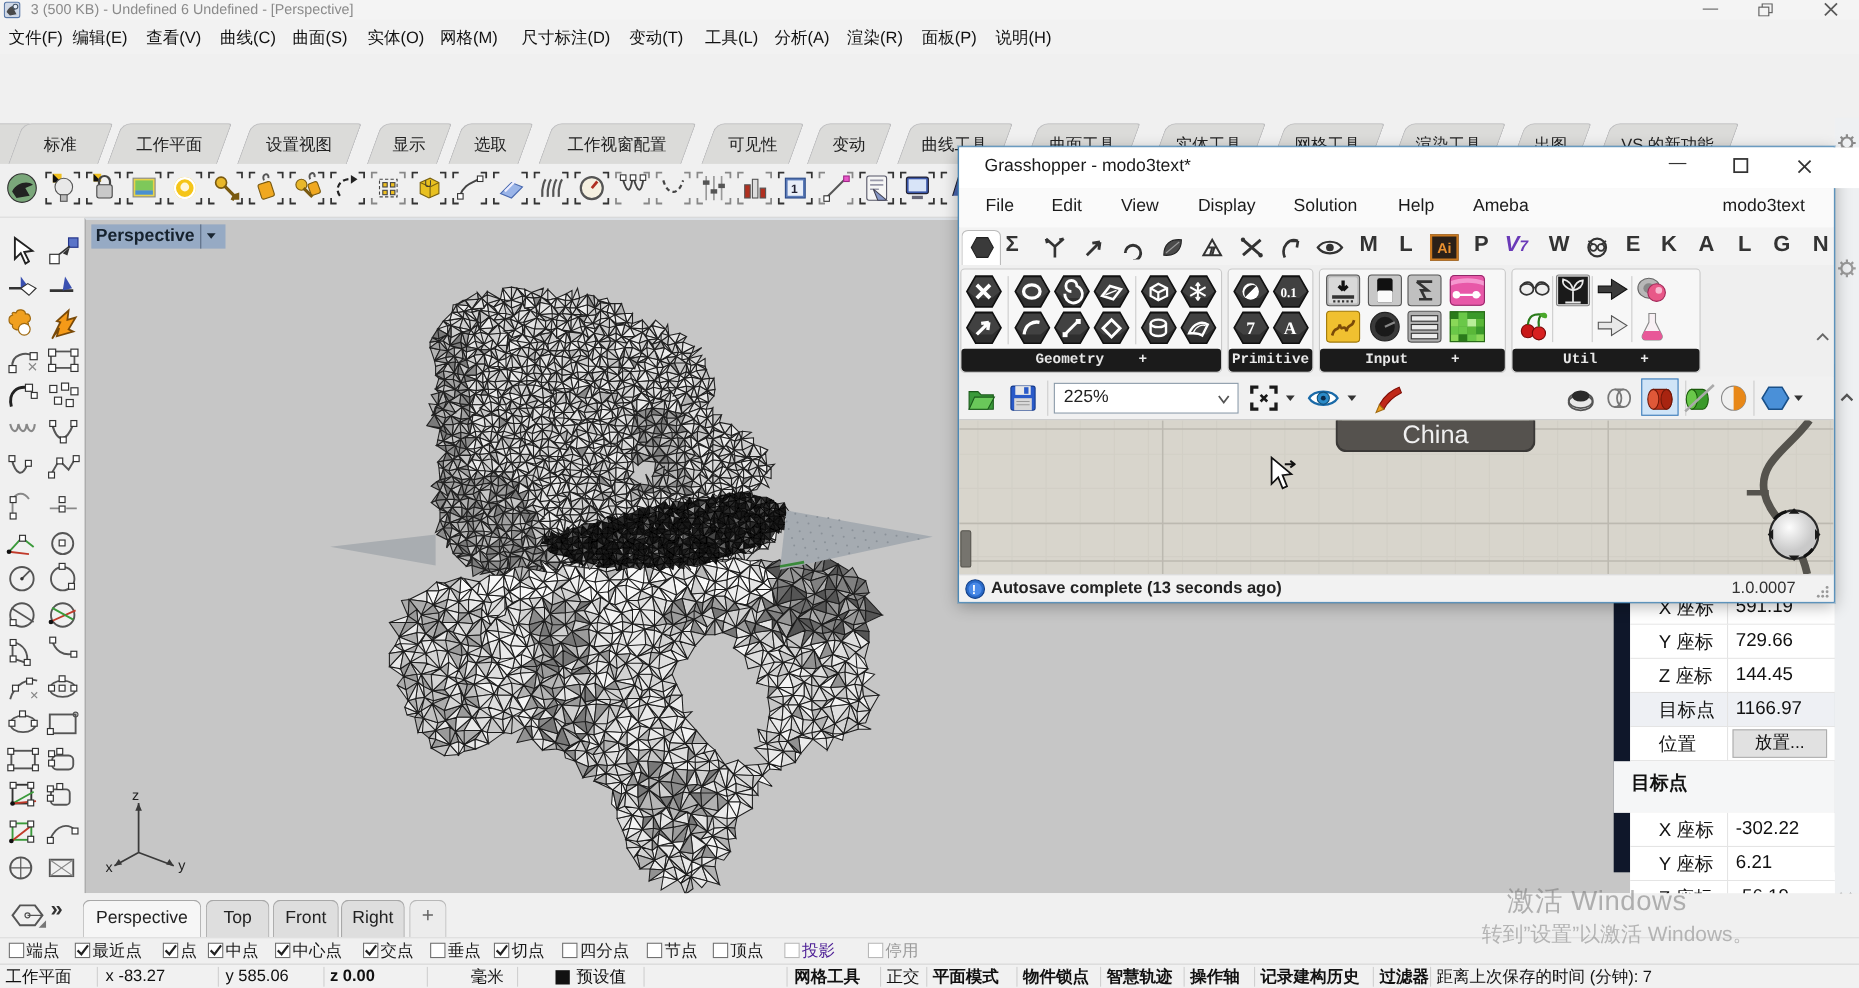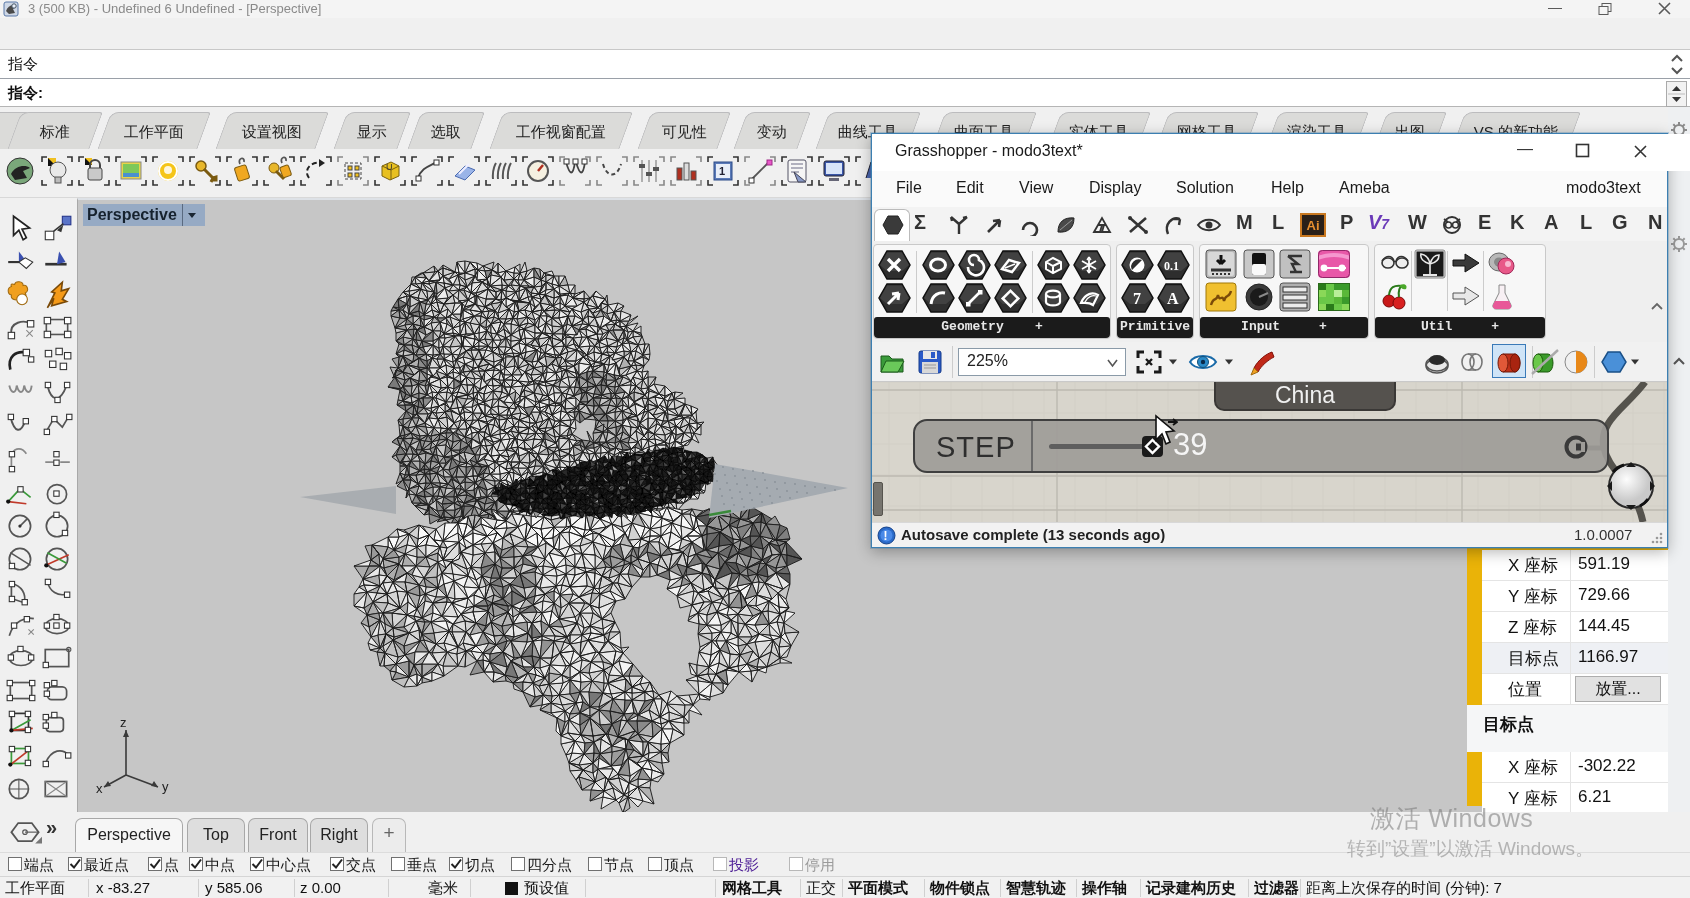--- a/index.html
+++ b/index.html
@@ -64,6 +64,22 @@
       <svg class="abs" style="left:1658px;top:2px" width="13" height="13">
         <path d="M1 1 L12 12 M12 1 L1 12" stroke="#5a5a5a" stroke-width="1.6"></path>
       </svg>
+    </div>
+    <div class="abs" id="menubar">
+      <div class="mi" style="left:8px">文件(F)</div>
+      <div class="mi" style="left:66px">编辑(E)</div>
+      <div class="mi" style="left:133px">查看(V)</div>
+      <div class="mi" style="left:200px">曲线(C)</div>
+      <div class="mi" style="left:266px">曲面(S)</div>
+      <div class="mi" style="left:334px">实体(O)</div>
+      <div class="mi" style="left:400px">网格(M)</div>
+      <div class="mi" style="left:474px">尺寸标注(D)</div>
+      <div class="mi" style="left:572px">变动(T)</div>
+      <div class="mi" style="left:641px">工具(L)</div>
+      <div class="mi" style="left:704px">分析(A)</div>
+      <div class="mi" style="left:770px">渲染(R)</div>
+      <div class="mi" style="left:838px">面板(P)</div>
+      <div class="mi" style="left:905px">说明(H)</div>
     </div>
     <div class="abs" id="cmd">
       <div class="r1"></div>

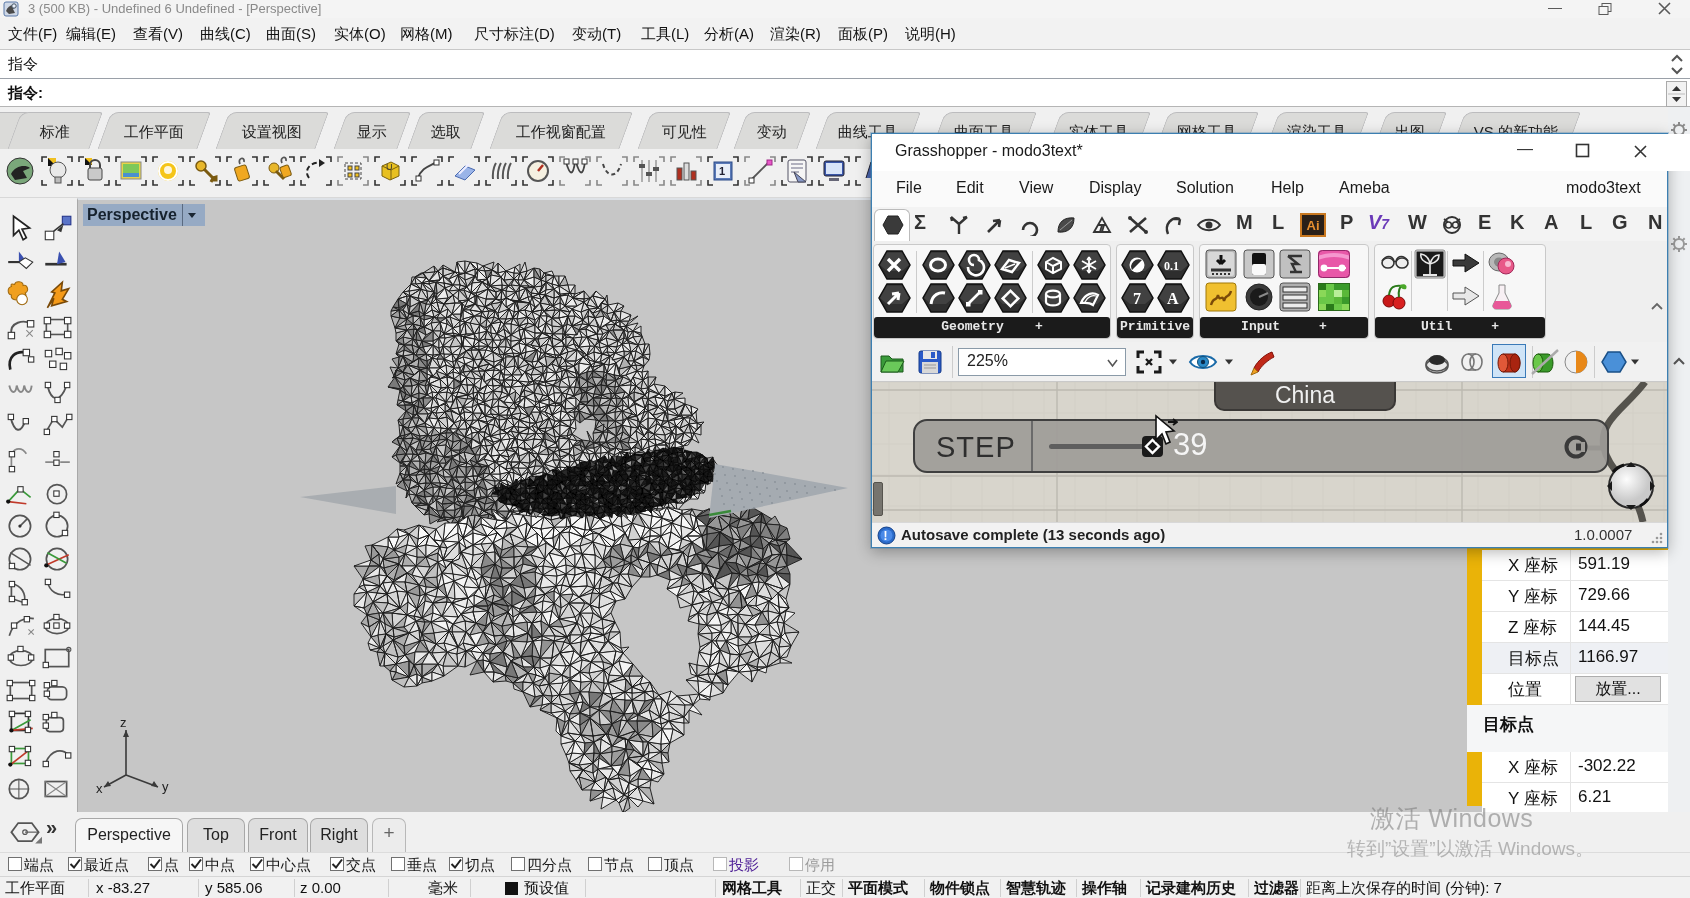--- a/index.html
+++ b/index.html
@@ -80,20 +80,6 @@
       <div class="mi" style="left:770px">渲染(R)</div>
       <div class="mi" style="left:838px">面板(P)</div>
       <div class="mi" style="left:905px">说明(H)</div>
-    </div>
-    <div class="abs" id="cmd">
-      <div class="r1"></div>
-      <div class="t" style="top:5px">指令</div>
-      <div class="t" style="top:34px;font-weight:bold">指令:</div>
-      <svg class="abs" style="left:1669px;top:3px" width="16" height="24">
-        <path d="M3 8 L8 3 L13 8" fill="none" stroke="#555" stroke-width="2"></path>
-        <path d="M3 15 L8 20 L13 15" fill="none" stroke="#555" stroke-width="2"></path>
-      </svg>
-      <div class="abs" style="left:1666px;top:31px;width:21px;height:26px;border:1px solid #aaa;background:#f2f2f2"><svg width="19" height="24">
-          <path d="M5 9 L9.5 4 L14 9 Z" fill="#333"></path>
-          <rect x="1" y="11.5" width="17" height="1" fill="#bbb"></rect>
-          <path d="M5 15 L9.5 20 L14 15 Z" fill="#333"></path>
-        </svg></div>
     </div>
     <div class="abs" id="tabrow">
       <div class="tab" style="left:-20px;width:42px"></div>

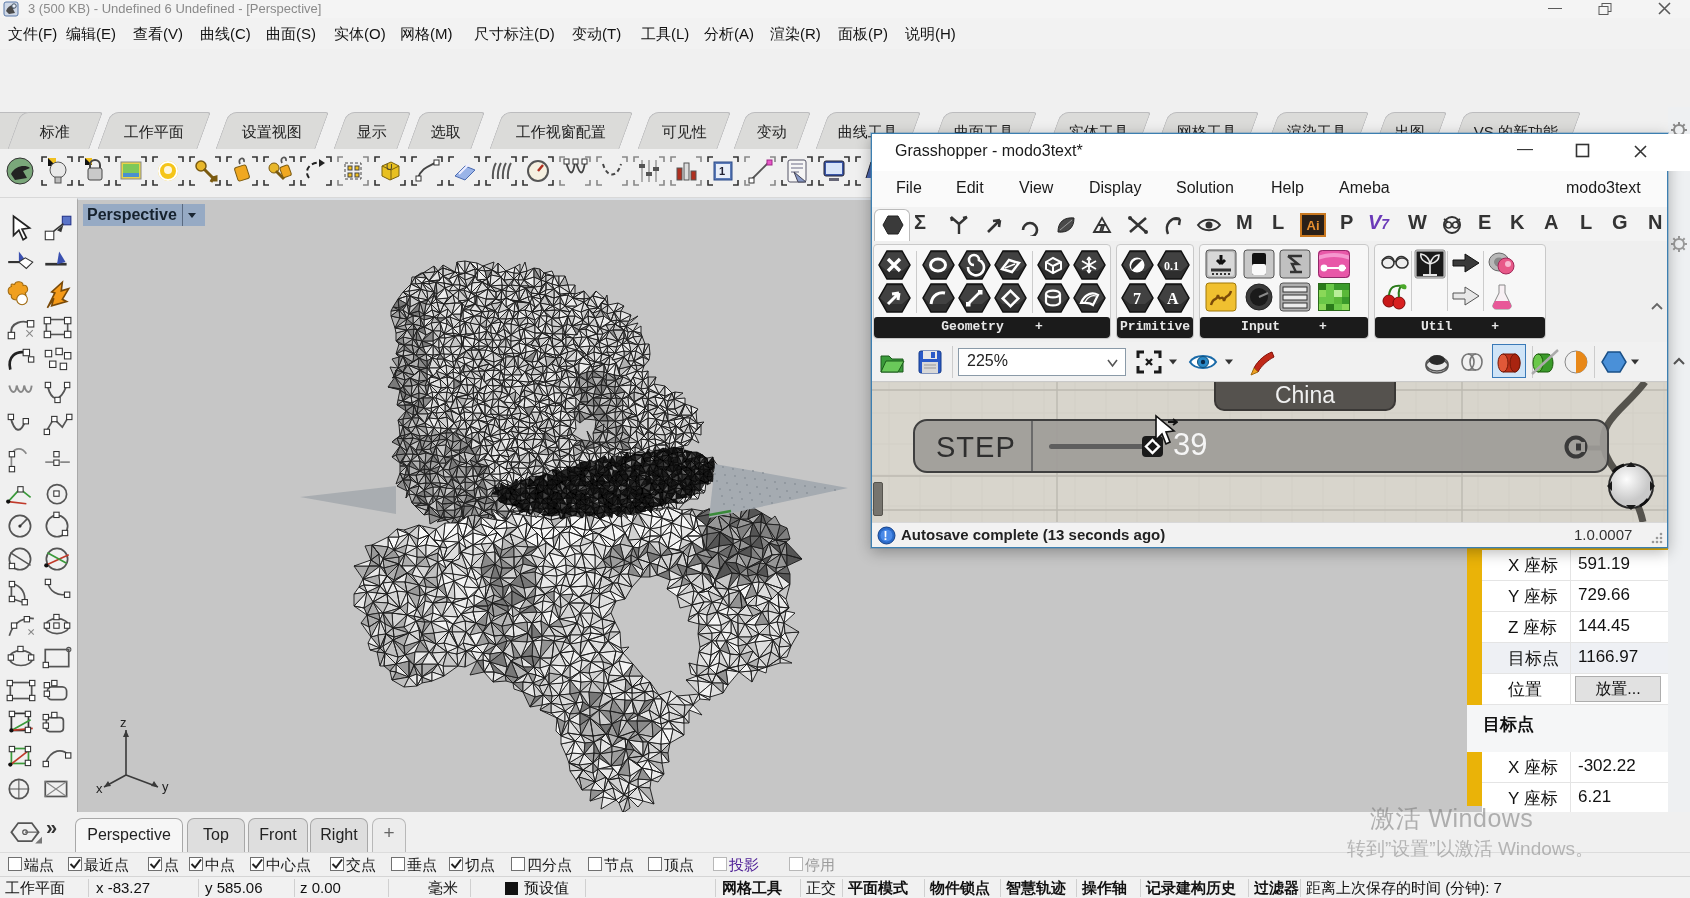--- a/index.html
+++ b/index.html
@@ -1124,21 +1124,6 @@
           <path d="M716 66 L736 66" stroke="#55534d" stroke-width="5"></path>
         </svg>
         <div class="abs" style="left:342px;top:0px;width:182px;height:29px;background:#55524e;border-radius:0 0 10px 10px;border:2px solid #3a3836;border-top:none;color:#f0f0f0;font-size:23px;text-align:center;line-height:27px">China</div>
-        <div class="abs" style="left:41px;top:37px;width:696px;height:54px;background:rgba(158,156,152,.92);border:2.5px solid #3f3f3f;border-radius:14px">
-          <div class="abs" style="left:21px;top:10px;font-size:29px;color:#2e2e2e;letter-spacing:1px">STEP</div>
-          <div class="abs" style="left:116px;top:0;width:2px;height:50px;background:#6a6a6a"></div>
-          <div class="abs" style="left:134px;top:23px;width:96px;height:5px;background:#5e5e5e;border-radius:3px"></div>
-          <svg class="abs" style="left:224px;top:12px" width="28" height="28">
-            <rect x="3" y="3" width="21" height="21" rx="4" fill="#1a1a1a"></rect>
-            <path d="M13.5 7 L20 13.5 L13.5 20 L7 13.5 Z" fill="none" stroke="#fff" stroke-width="2.4"></path>
-          </svg>
-          <div class="abs" style="left:258px;top:6px;font-size:31px;color:#f5f5f5">39</div>
-          <svg class="abs" style="left:648px;top:13px" width="26" height="26">
-            <circle cx="13" cy="13" r="9.5" fill="none" stroke="#3a3a3a" stroke-width="4"></circle>
-            <rect x="13" y="8" width="9" height="10" fill="#9e9c98"></rect>
-            <rect x="13" y="9.5" width="5" height="7" fill="#3a3a3a"></rect>
-          </svg>
-        </div>
         <svg class="abs" style="left:276px;top:32px" width="30" height="34">
           <path d="M8 2 L8 26 L14 20 L18 30 L22 28 L18 18 L26 17 Z" fill="#fff" stroke="#111" stroke-width="1.6"></path>
           <path d="M20 8 h8 m-3 -3 l4 3 -4 3" stroke="#111" stroke-width="1.8" fill="none"></path>

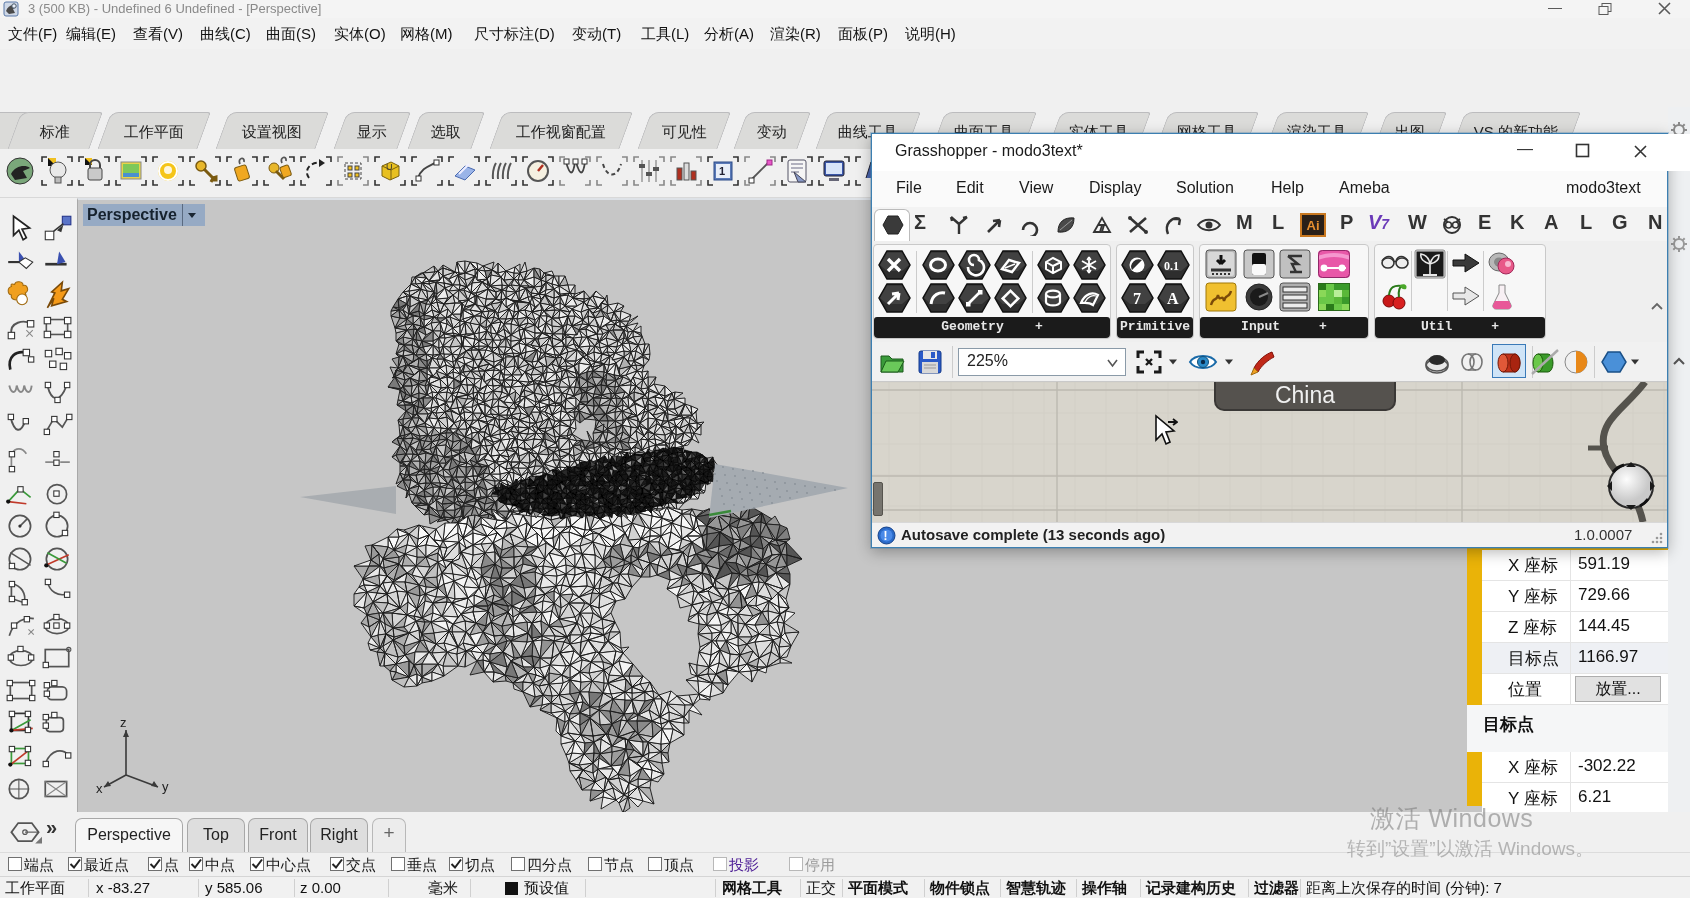--- a/index.html
+++ b/index.html
@@ -21,7 +21,7 @@
 #viewport{left:77px;top:198px;width:1613px;height:614px;background:#c6c6c6;border-left:1px solid #a8a8a8;border-top:2px solid #dde1e6}
 #vplabel{left:5px;top:4px;height:22px;background:#96aac4;color:#16222e;font-weight:bold;font-size:16px;padding:0 4px;line-height:22px}
 #vplabel .dd{display:inline-block;border-left:1px solid #5a6a80;margin-left:5px;padding:0 4px}
-#rightpanel{left:1467px;top:344px;width:201px;height:462px;background:#eab308;font-size:17px;color:#111}
+#rightpanel{left:1467px;top:331px;width:201px;height:462px;background:#0f172a;font-size:17px;color:#111}
 #rstrip{left:1668px;top:107px;width:22px;height:705px;background:#eef0f2}
 #vptabs{left:0;top:812px;width:1690px;height:40px;background:#f0f0f0}
 .vtab{position:absolute;top:6px;height:34px;border:1px solid #a8a8a8;border-bottom:none;border-radius:7px 7px 0 0;

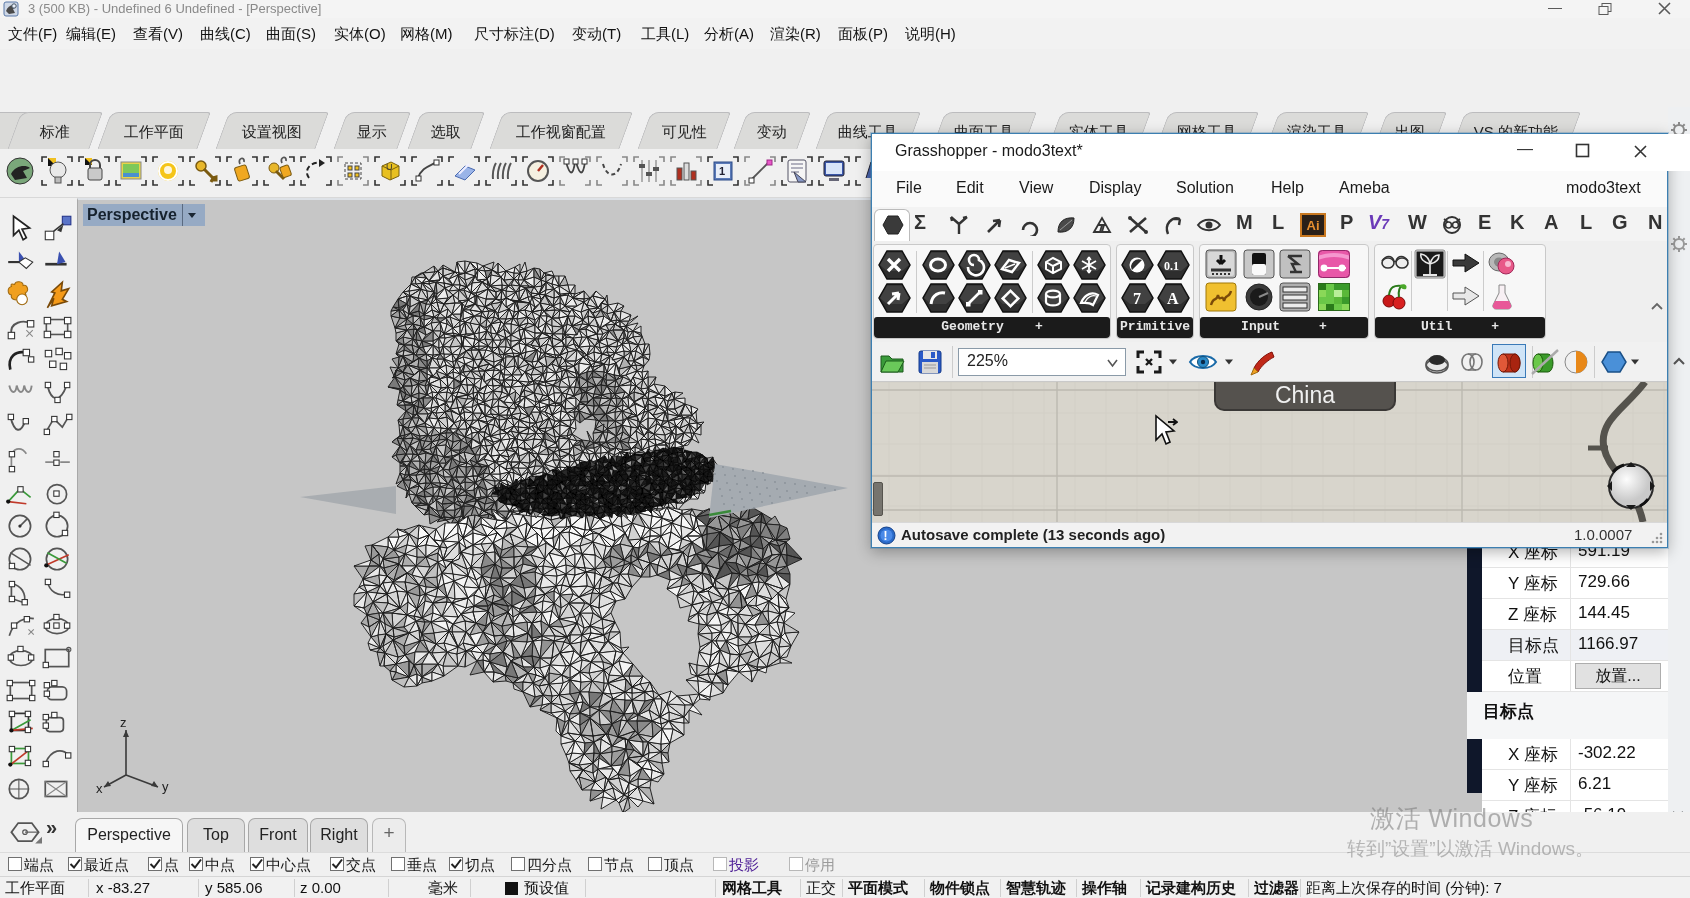--- a/index.html
+++ b/index.html
@@ -690,7 +690,7 @@
       <div class="st" style="left:5px;font-weight:normal">工作平面</div>
       <div class="st" style="left:96px;font-weight:normal">x -83.27</div>
       <div class="st" style="left:205px;font-weight:normal">y 585.06</div>
-      <div class="st" style="left:300px;font-weight:normal">z 0.00</div>
+      <div class="st" style="left:300px;font-weight:bold">z 0.00</div>
       <div class="st" style="left:428px;font-weight:normal">毫米</div>
       <div class="st" style="left:524px;font-weight:normal">预设值</div>
       <div class="st" style="left:722px;font-weight:bold">网格工具</div>

